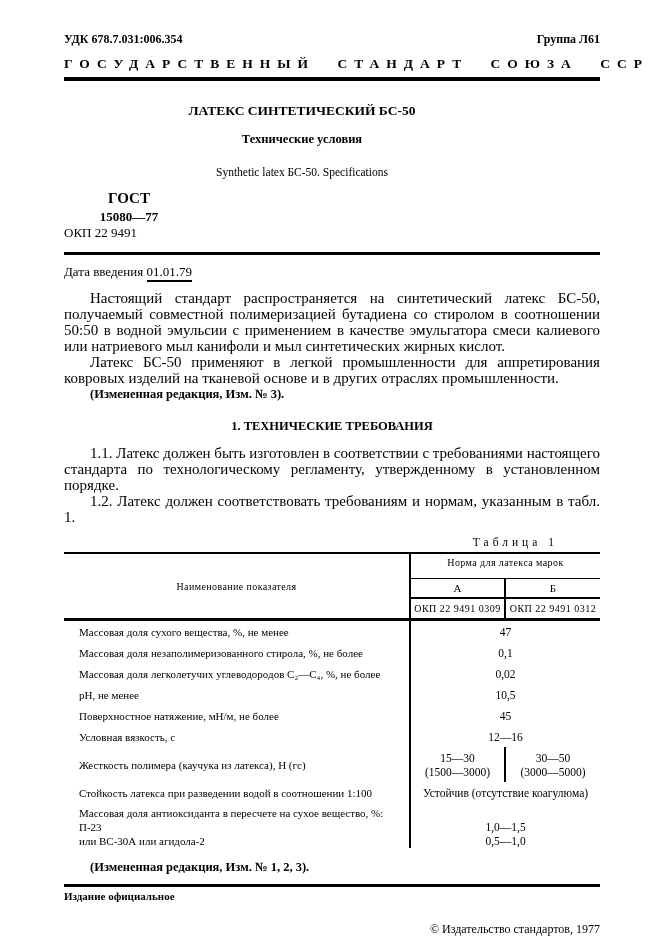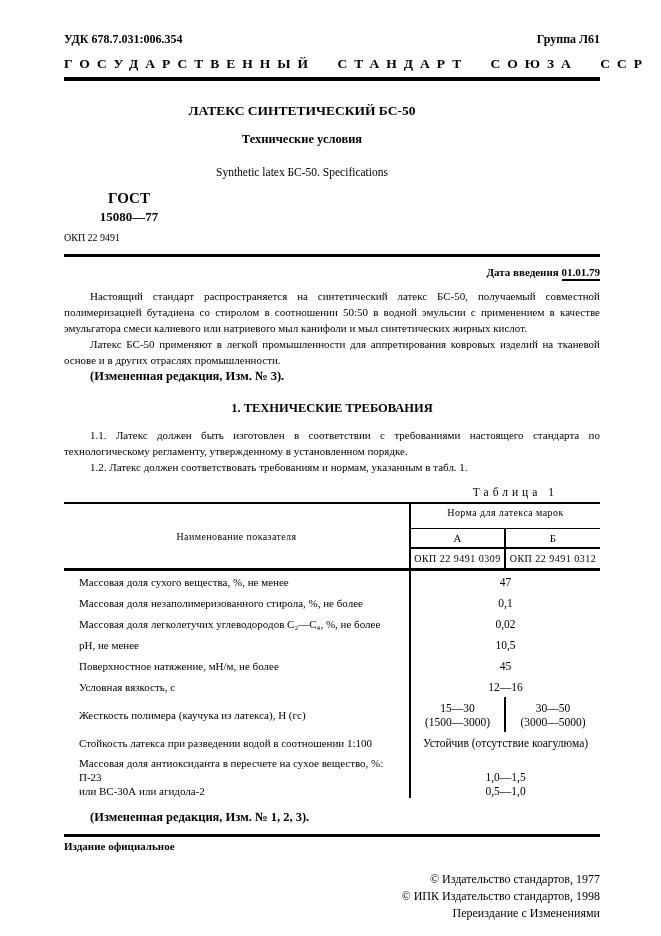--- a/index.html
+++ b/index.html
@@ -35,7 +35,7 @@
   .gost-box { width: 130px; text-align: center; padding-top: 12px; flex: 0 0 auto; }
   .gost-label { font-size: 15px; font-weight: bold; }
   .gost-number { font-size: 13px; font-weight: bold; margin-top: 2px; }
-  .okp-line { font-size: 10px; margin-top: 7px; }
+  .okp-line { font-size: 13px; }
   .rule2 { margin-top: 11px; }
   .date-line { text-align: right; font-size: 11px; font-weight: bold; margin-top: 9px; }
   .date-value { border-bottom: 2px solid #000; padding-bottom: 1px; }

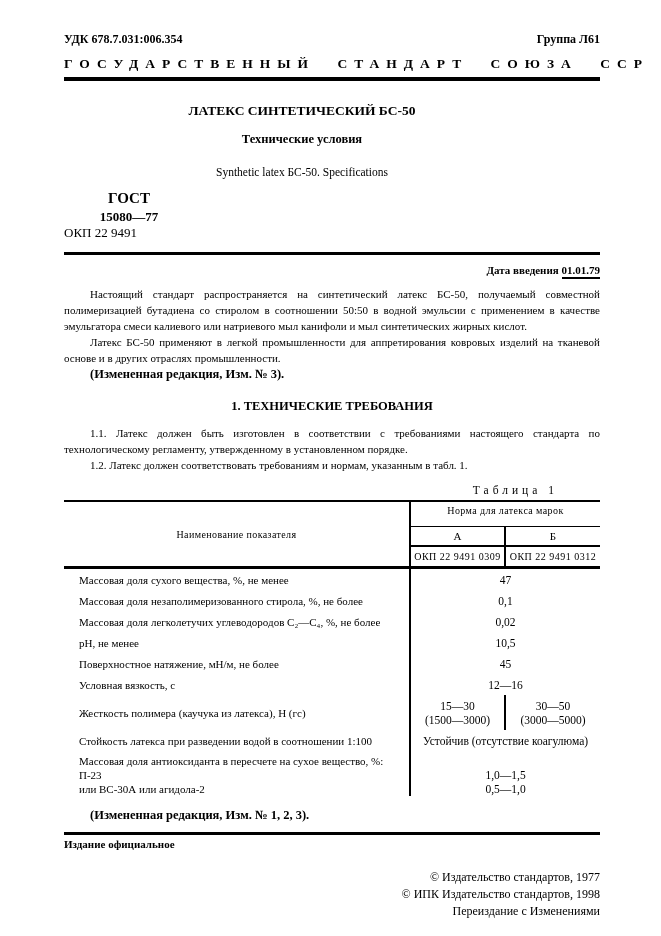--- a/index.html
+++ b/index.html
@@ -37,7 +37,7 @@
   .gost-number { font-size: 13px; font-weight: bold; margin-top: 2px; }
   .okp-line { font-size: 13px; }
   .rule2 { margin-top: 11px; }
-  .date-line { text-align: right; font-size: 11px; font-weight: bold; margin-top: 9px; }
+  .date-line { font-size: 13px; font-weight: normal; margin-top: 9px; }
   .date-value { border-bottom: 2px solid #000; padding-bottom: 1px; }
   .body-text { font-size: 11px; line-height: 16px; text-align: justify; }
   .para { text-indent: 26px; }

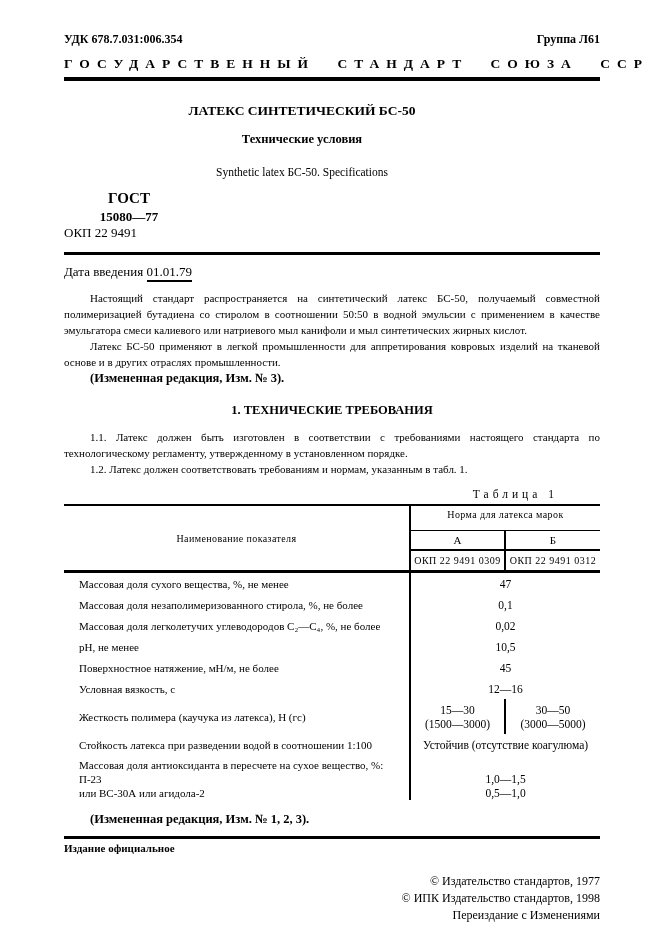--- a/index.html
+++ b/index.html
@@ -39,7 +39,7 @@
   .rule2 { margin-top: 11px; }
   .date-line { font-size: 13px; font-weight: normal; margin-top: 9px; }
   .date-value { border-bottom: 2px solid #000; padding-bottom: 1px; }
-  .body-text { font-size: 11px; line-height: 16px; text-align: justify; }
+  .body-text { font-size: 15px; line-height: 16px; text-align: justify; }
   .para { text-indent: 26px; }
   .p-first { margin-top: 10px; }
   .amendment { font-weight: bold; text-indent: 26px; font-size: 12.5px; line-height: 16px; }

